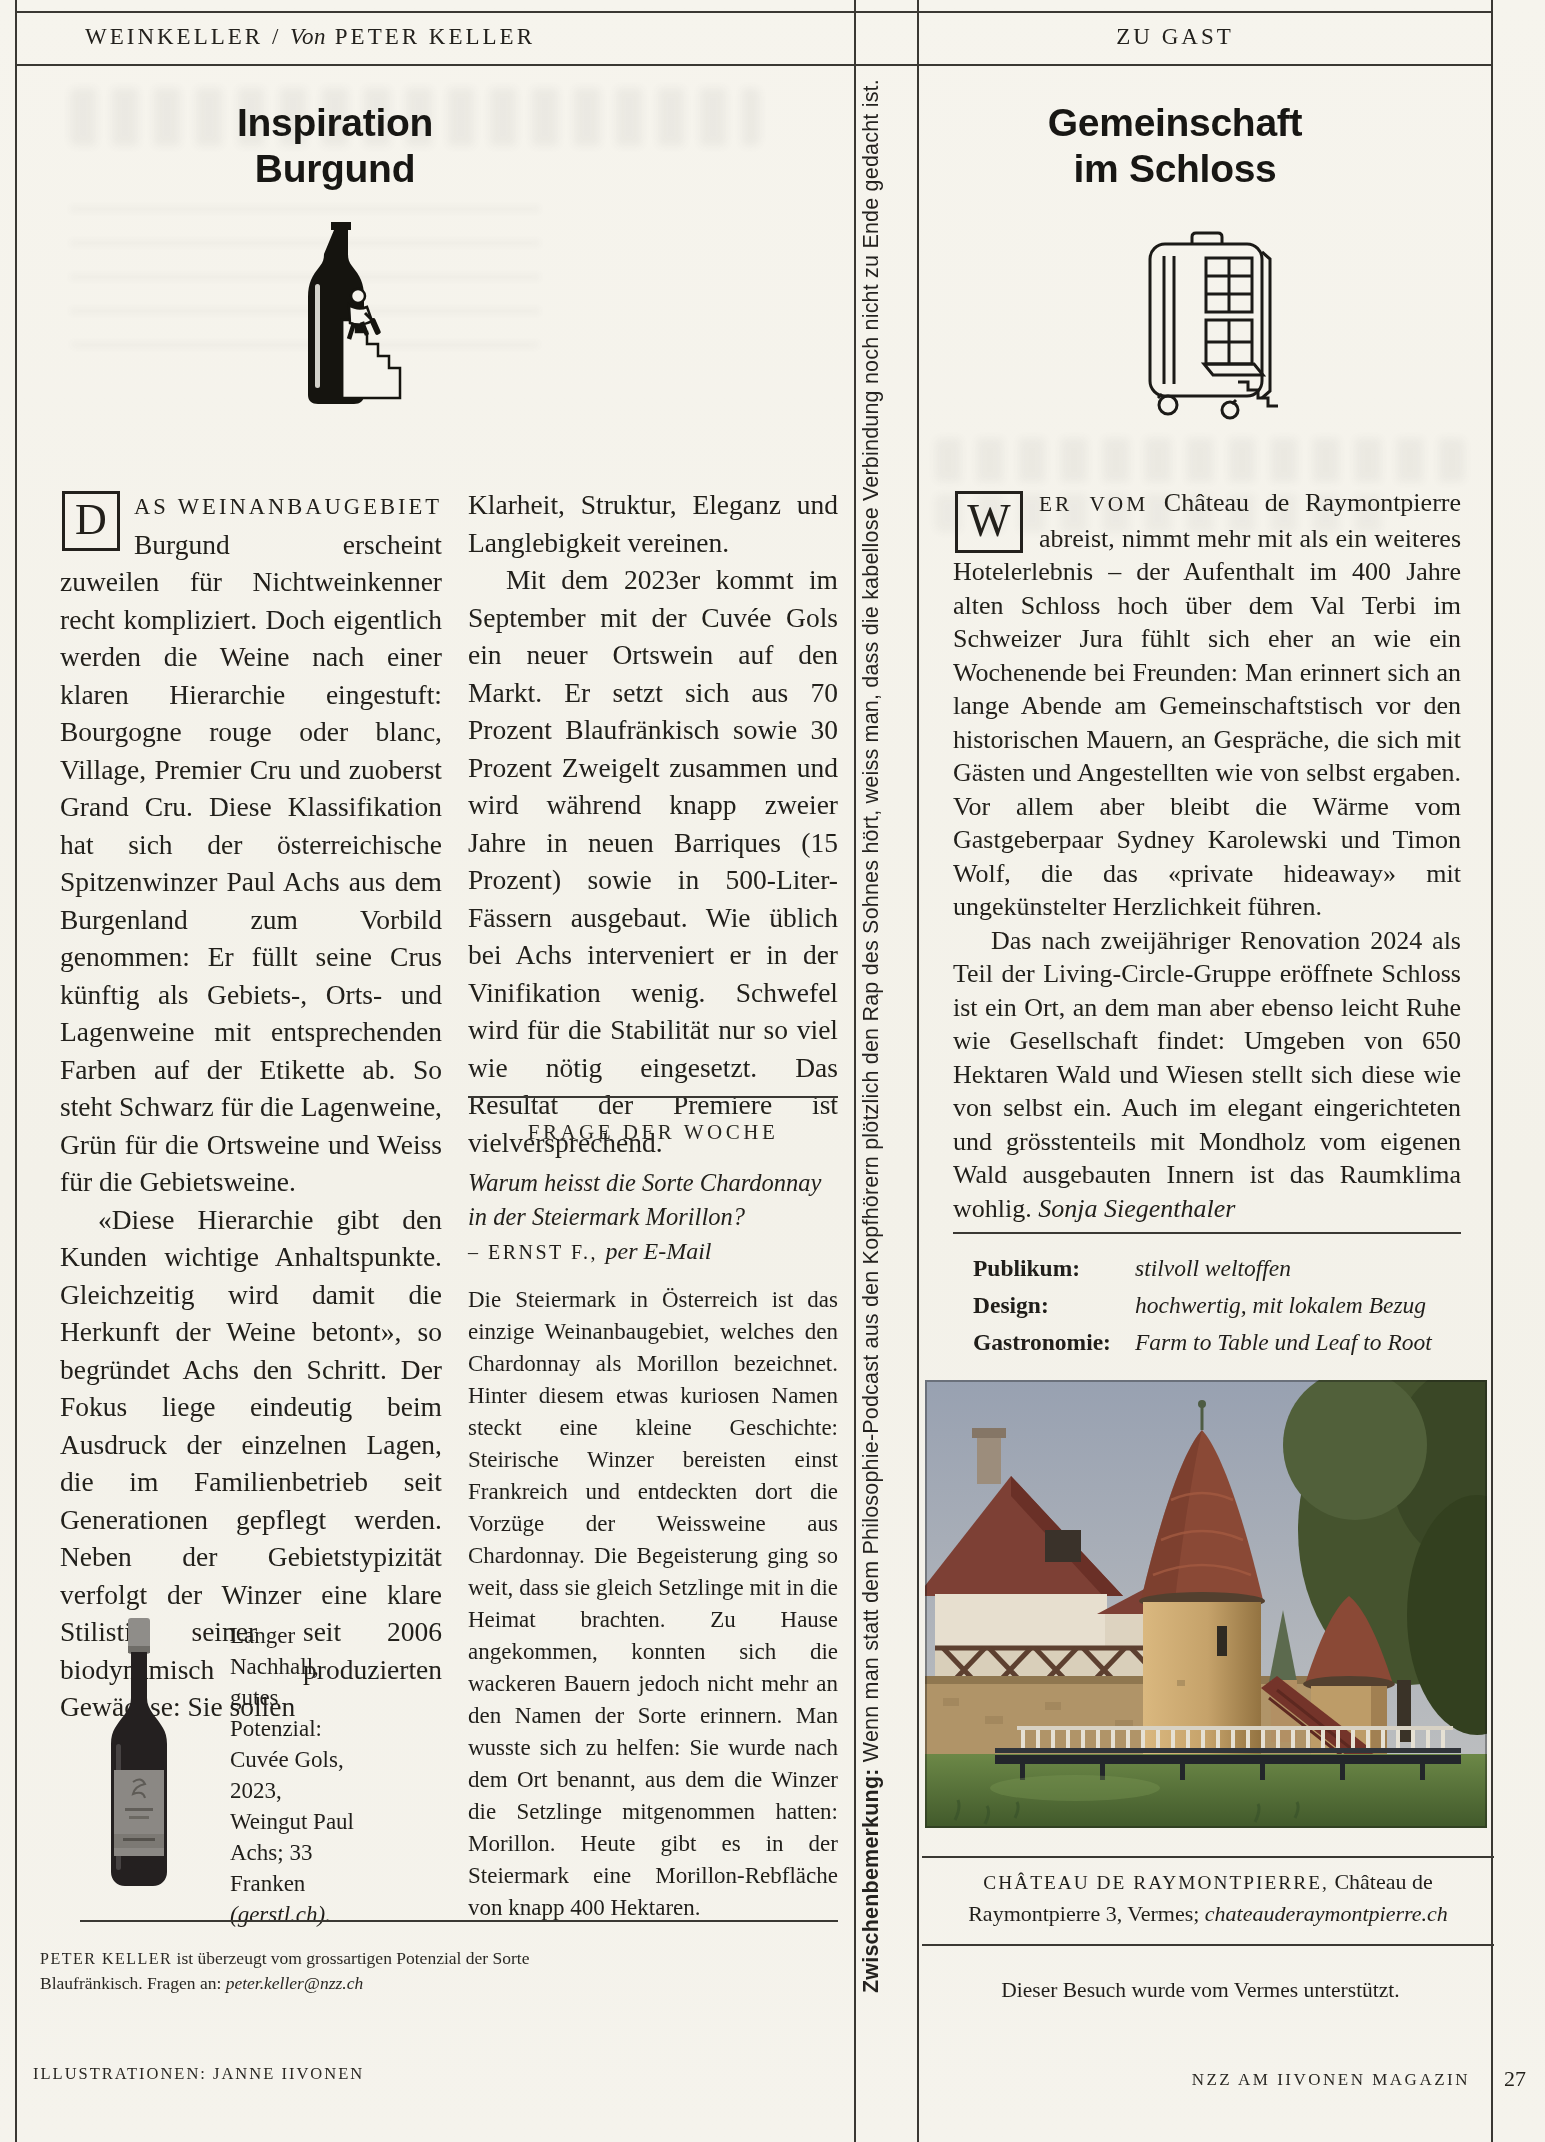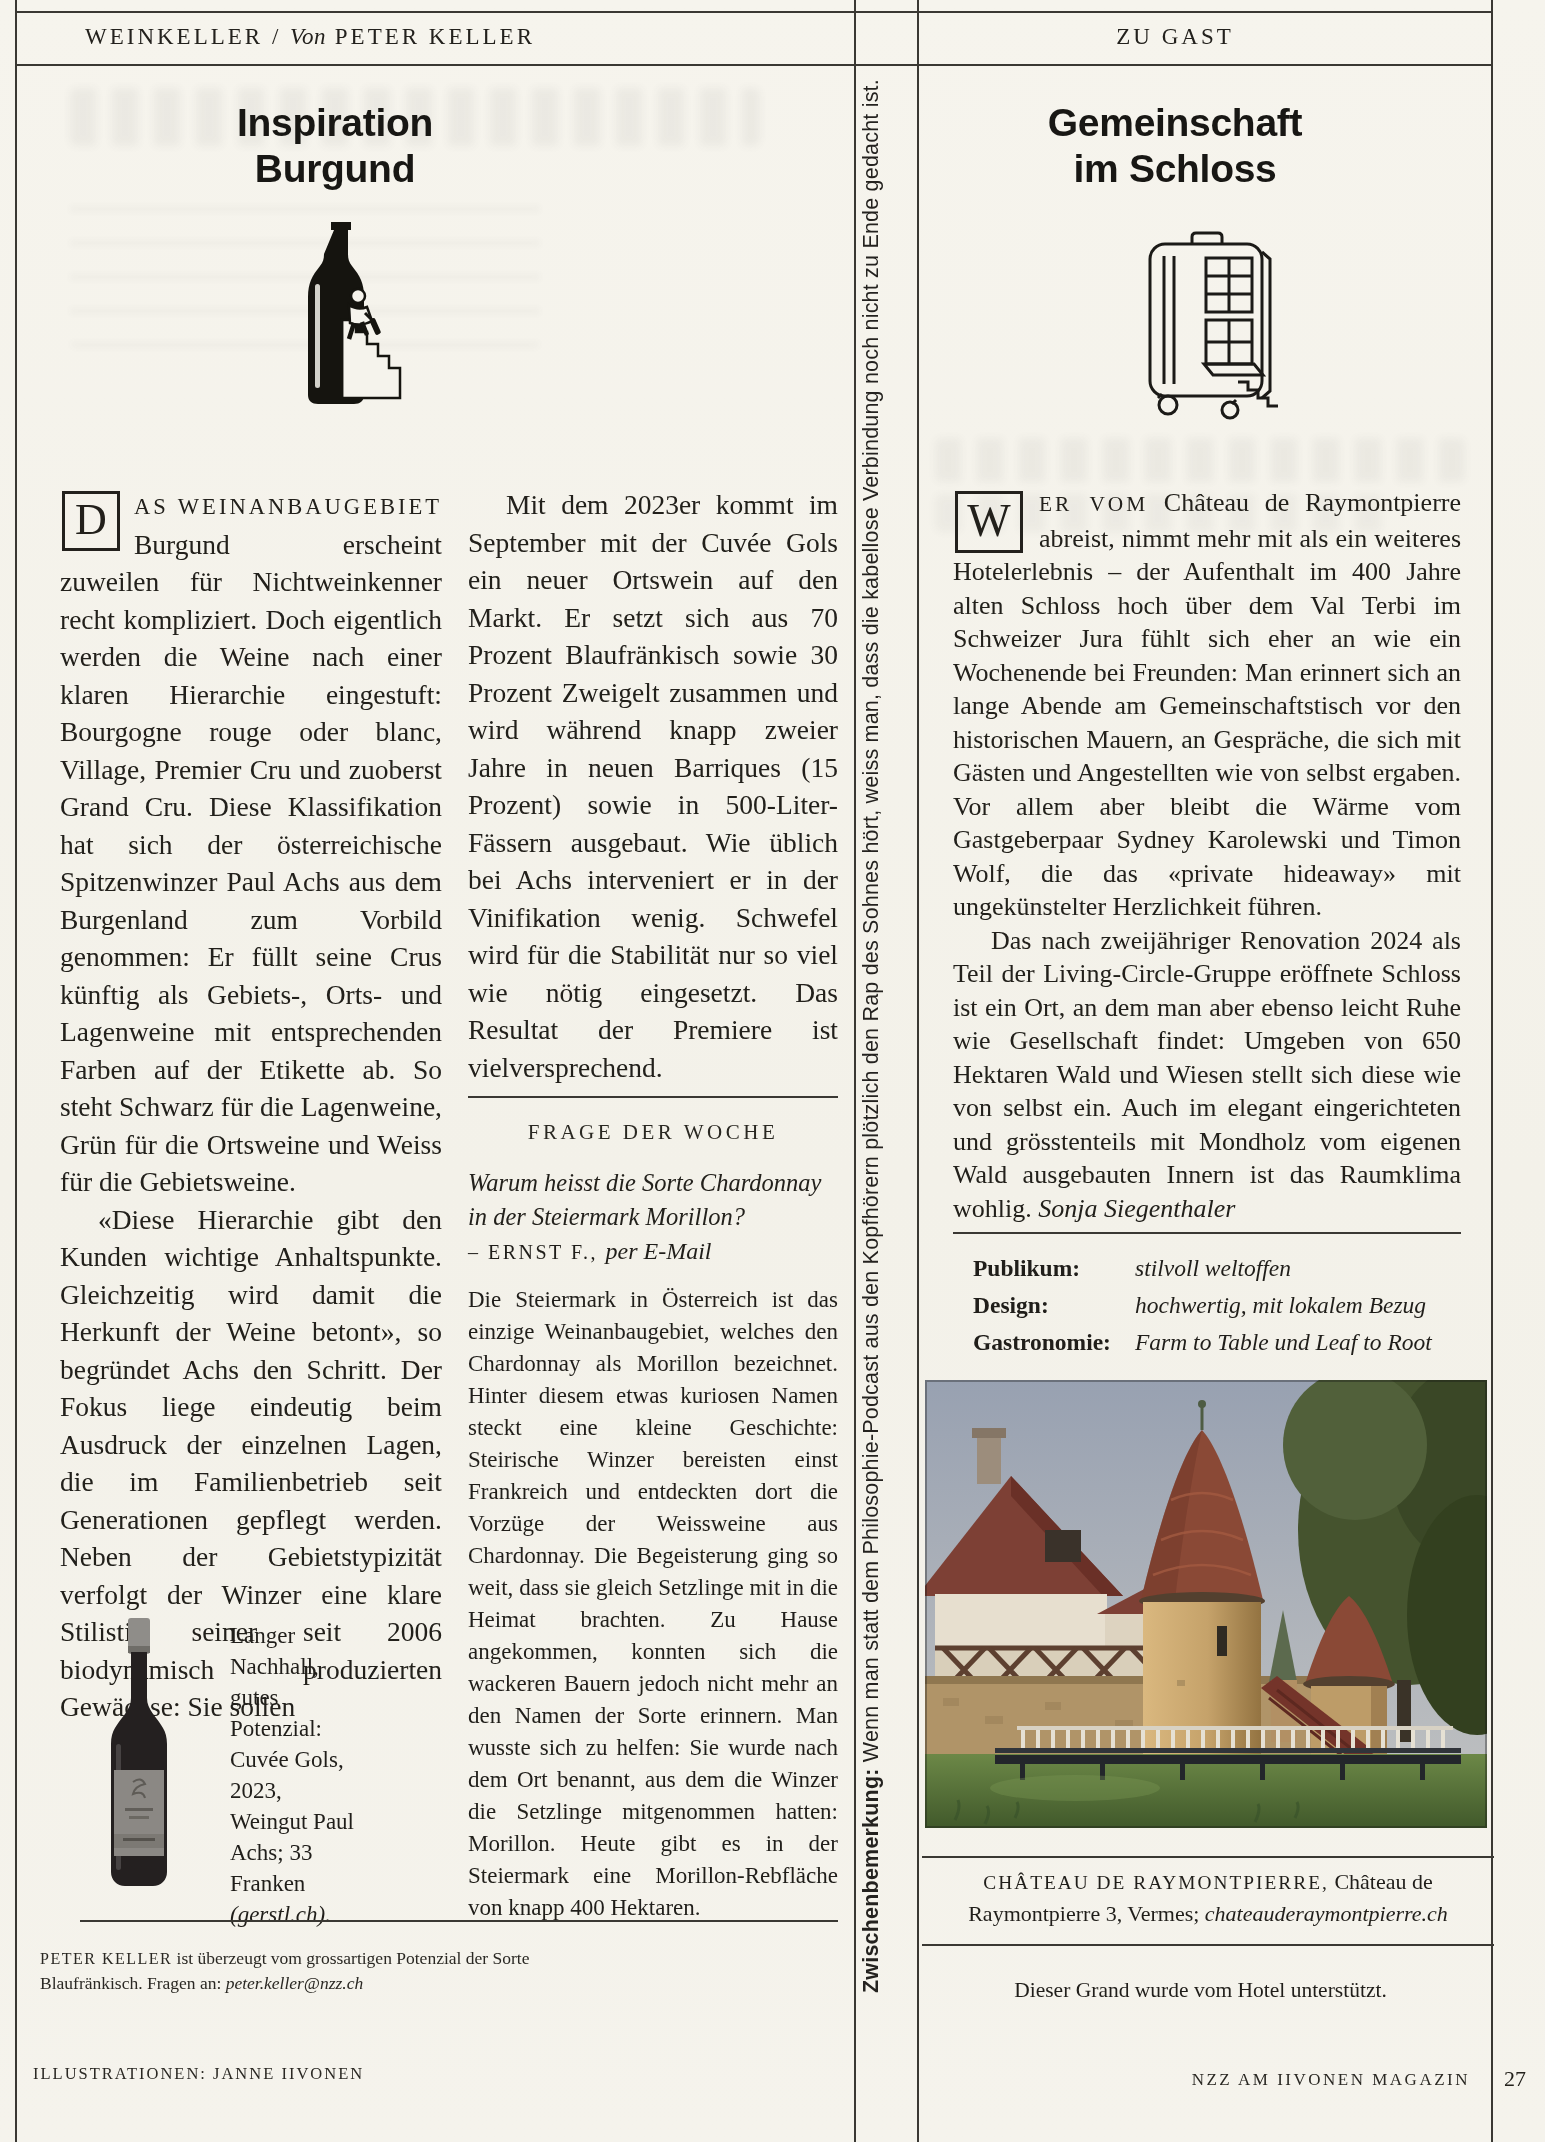--- a/index.html
+++ b/index.html
@@ -112,6 +112,7 @@
 </div>
 
 <div class="abs bcol" style="left:468px;top:486px;width:370px">
+  <p>Klarheit, Struktur, Eleganz und Langlebigkeit vereinen.</p>
   <p class="indent">Mit dem 2023er kommt im September mit der Cuvée Gols ein neuer Ortswein auf den Markt. Er setzt sich aus 70 Prozent Blaufränkisch sowie 30 Prozent Zweigelt zusammen und wird während knapp zweier Jahre in neuen Barriques (15 Prozent) sowie in 500-Liter-Fässern ausgebaut. Wie üblich bei Achs interveniert er in der Vinifikation wenig. Schwefel wird für die Stabilität nur so viel wie nötig eingesetzt. Das Resultat der Premiere ist vielversprechend.</p>
 </div>
 

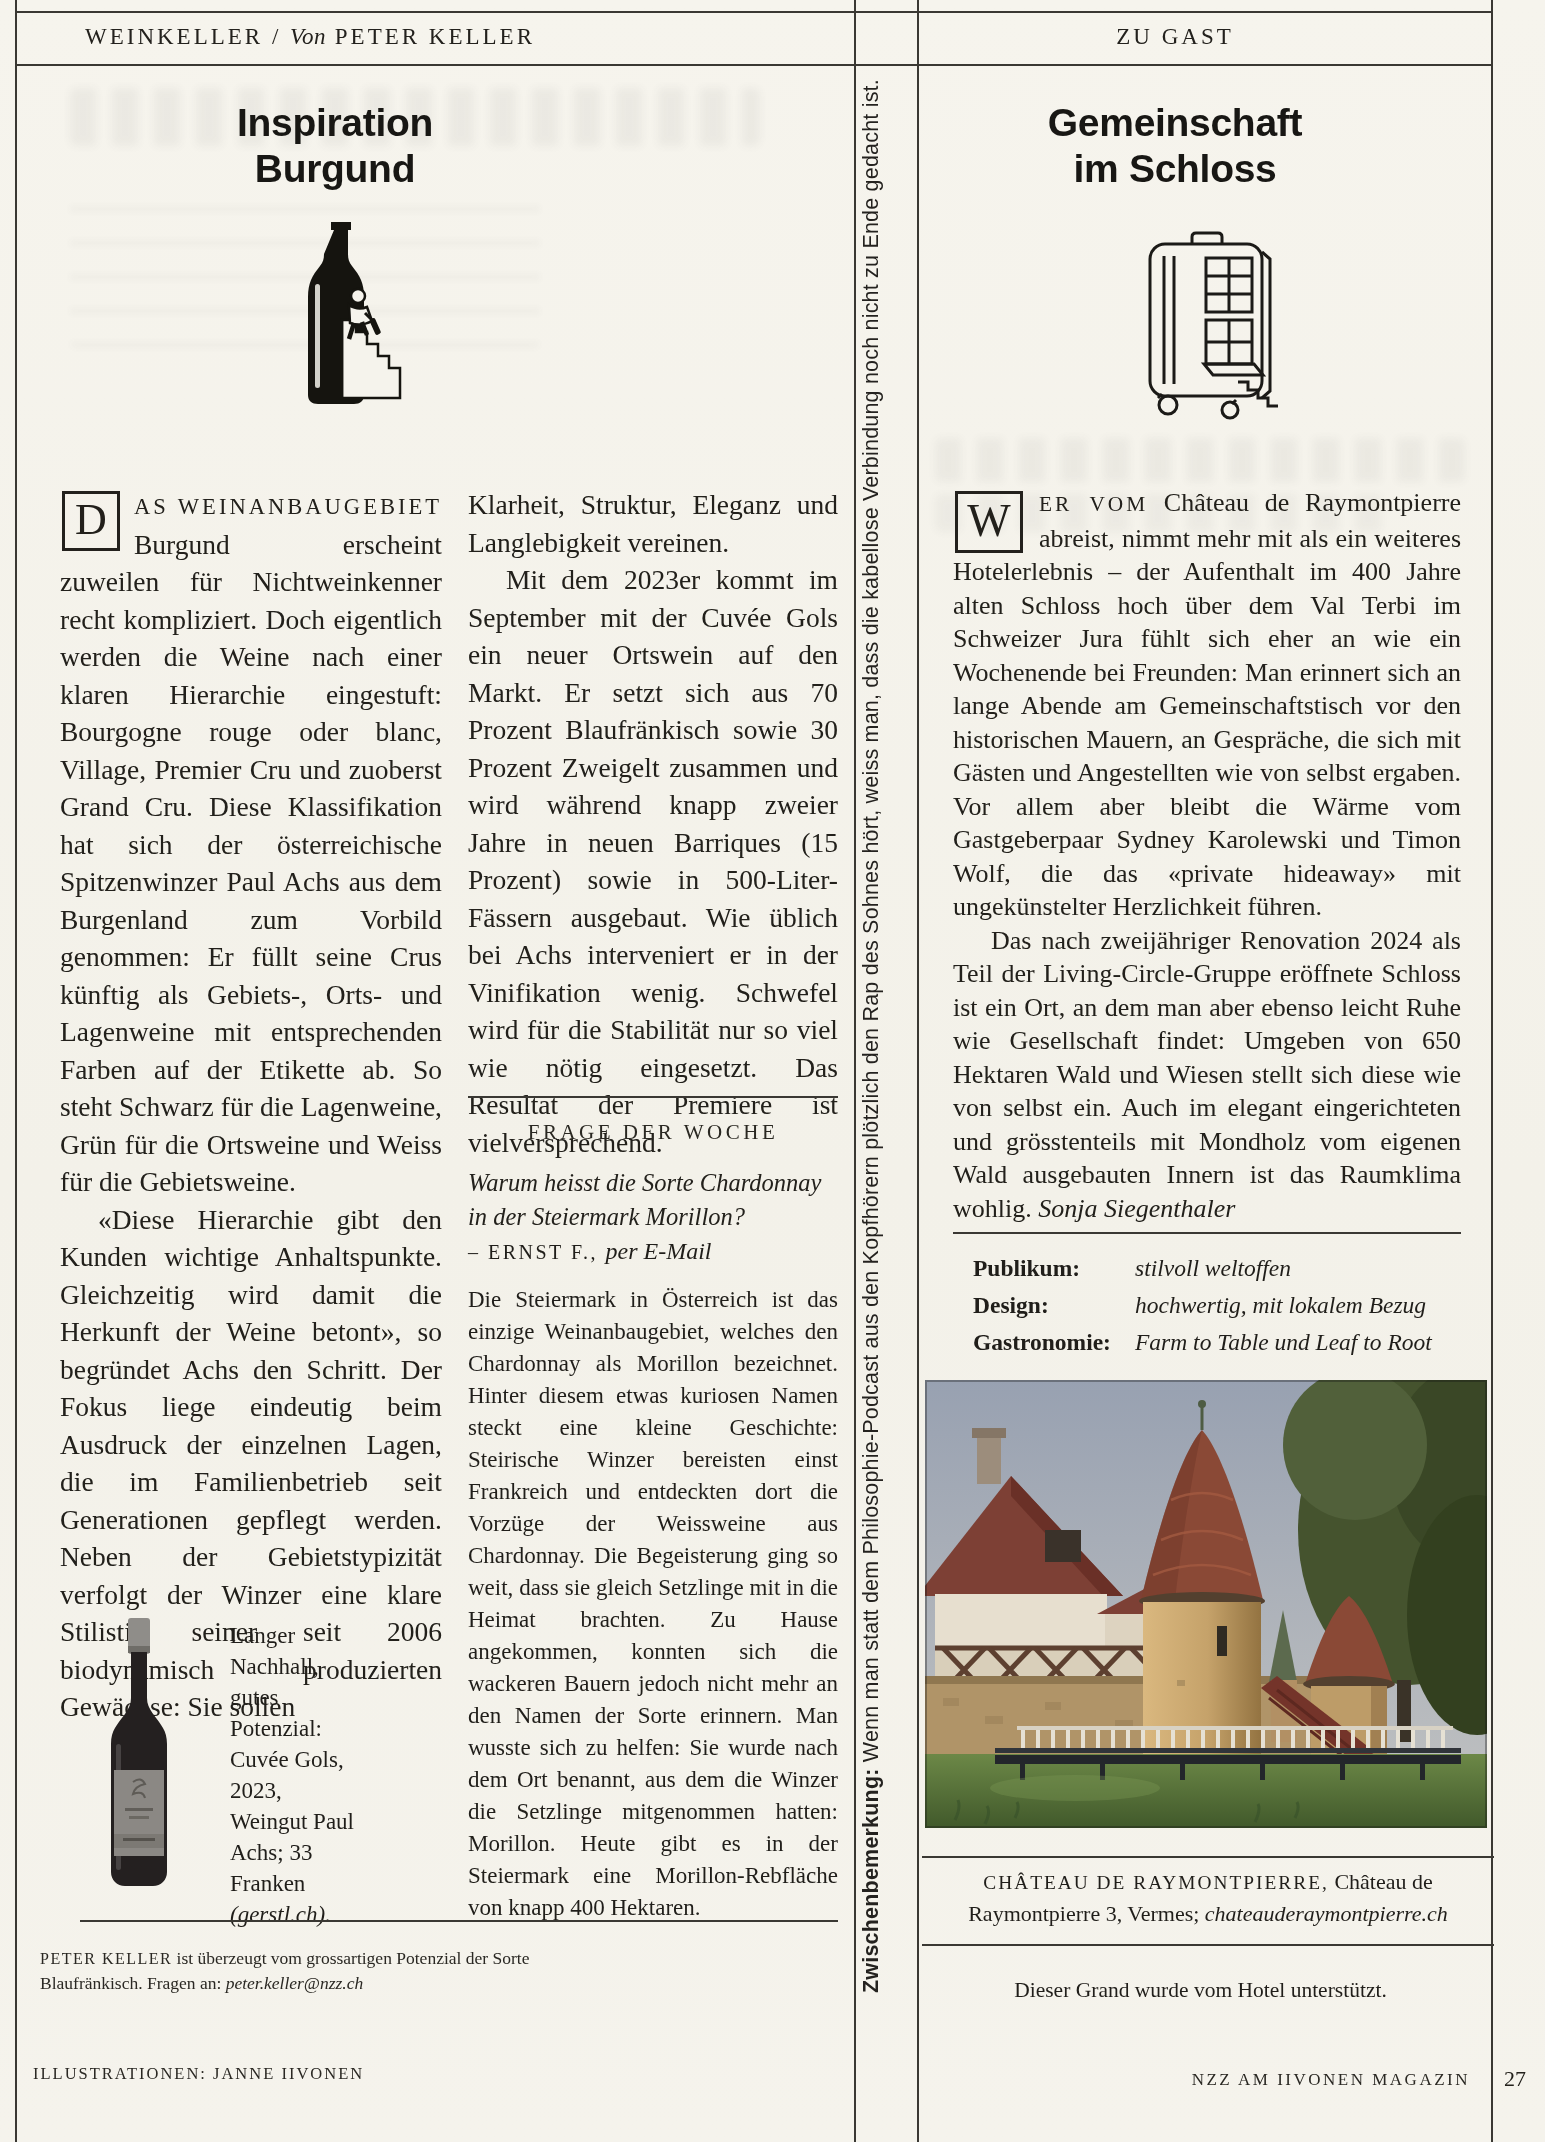--- a/index.html
+++ b/index.html
@@ -327,7 +327,7 @@
 </div>
 <div class="hr" style="left:922px;top:1944px;width:572px"></div>
 
-<div class="abs support" style="left:928px;top:1978px;width:545px">Dieser Grand wurde vom Hotel unterstützt.</div>
+<div class="abs support" style="left:928px;top:1978px;width:545px">Dieser Besuch wurde vom Vermes unterstützt.</div>
 
 <div class="abs brand" style="left:1040px;top:2070px;width:430px">NZZ AM IIVONEN MAGAZIN</div>
 <div class="abs pagenum" style="left:1504px;top:2066px">27</div>

